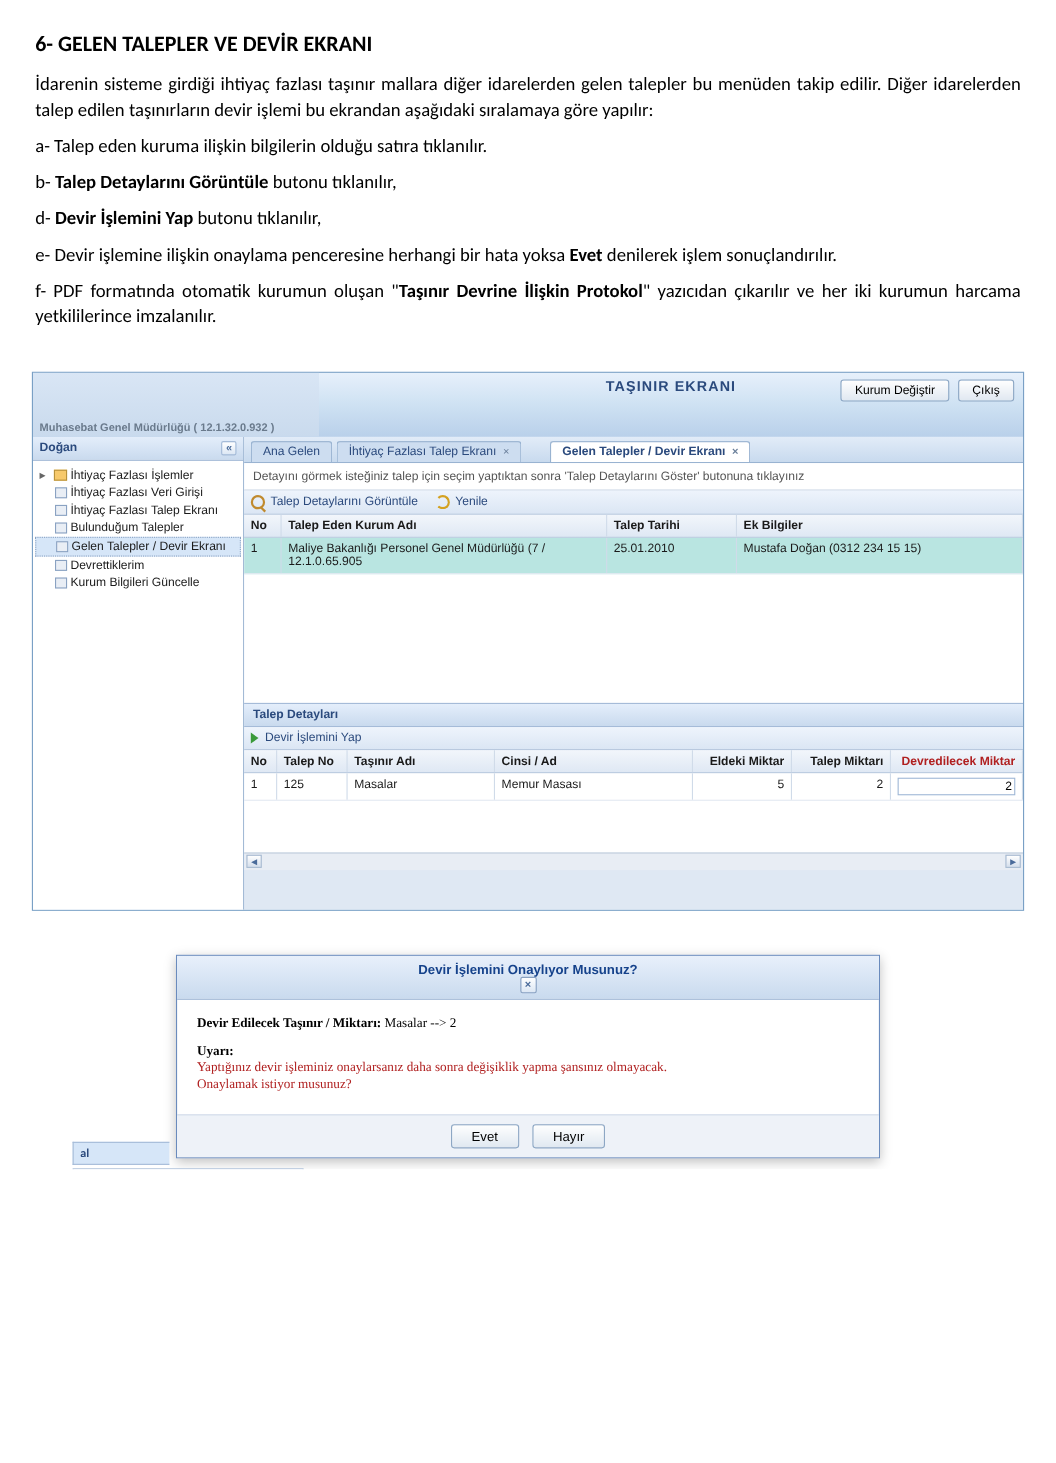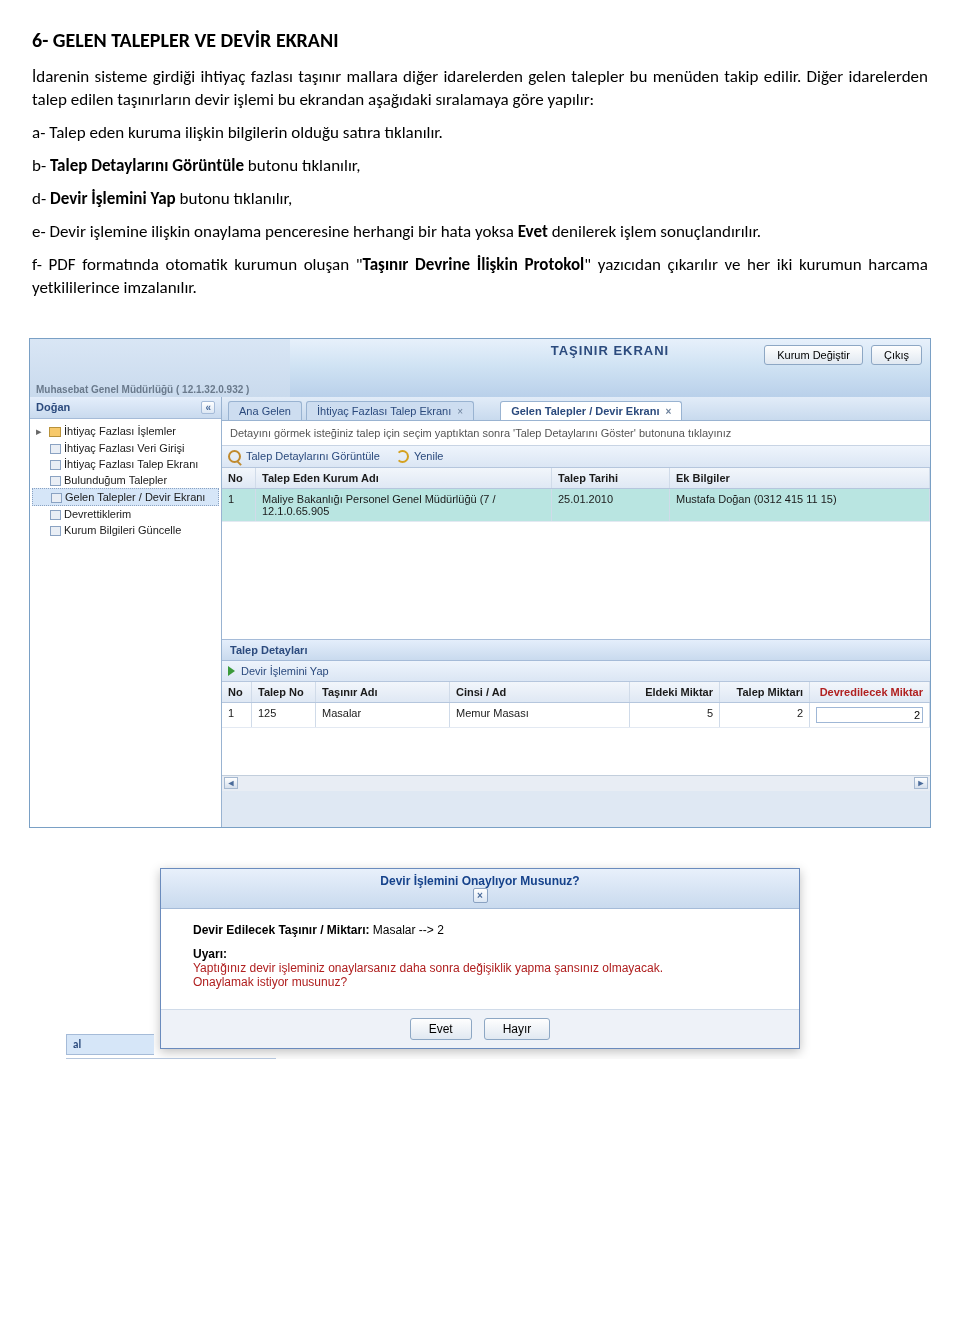--- a/index.html
+++ b/index.html
@@ -385,7 +385,7 @@
           <div class="col-no">1</div>
           <div class="col-kurum">Maliye Bakanlığı Personel Genel Müdürlüğü (7 / 12.1.0.65.905</div>
           <div class="col-tarih">25.01.2010</div>
-          <div class="col-ek">Mustafa Doğan (0312 415 11 15)</div>
+          <div class="col-ek">Mustafa Doğan (0312 234 15 15)</div>
         </div>
       </div>
 

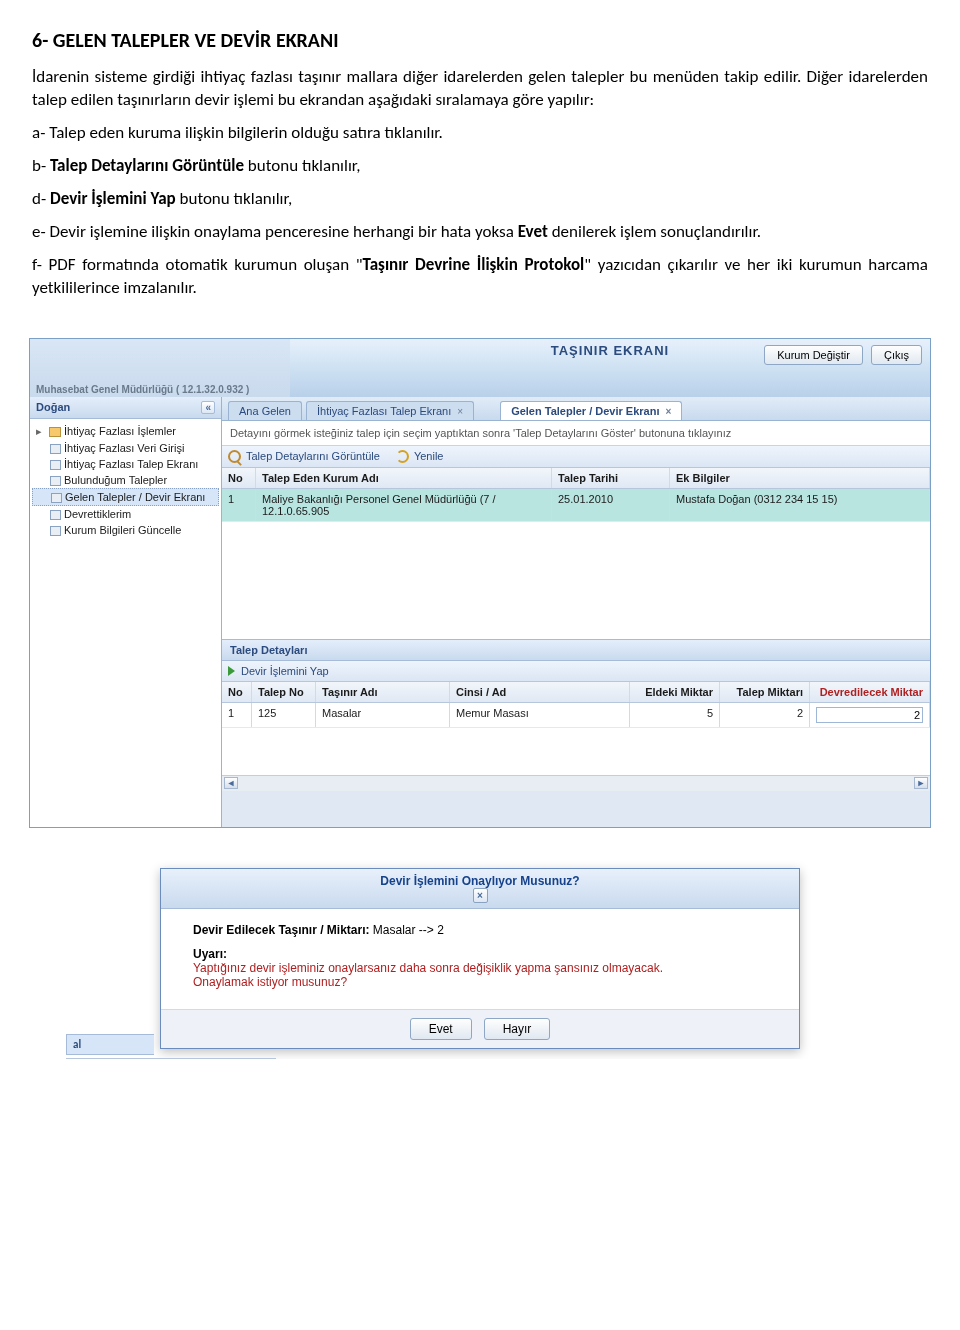--- a/index.html
+++ b/index.html
@@ -287,7 +287,7 @@
     width:15px;height:15px;border:1px solid #8aa2c2;background:linear-gradient(#fff,#dce7f4);
     font-size:10px;line-height:13px;text-align:center;color:#4a6b9a;border-radius:2px;cursor:pointer;
   }
-  .dlg-body{padding:14px 16px 10px 32px;}
+  .dlg-body{padding:14px 16px 10px 18px;font-family:Liberation Serif, serif;}
   .dlg-line{margin-bottom:10px;}
   .dlg-warn-label{font-weight:bold;}
   .dlg-warn-text{color:#b02020;}

